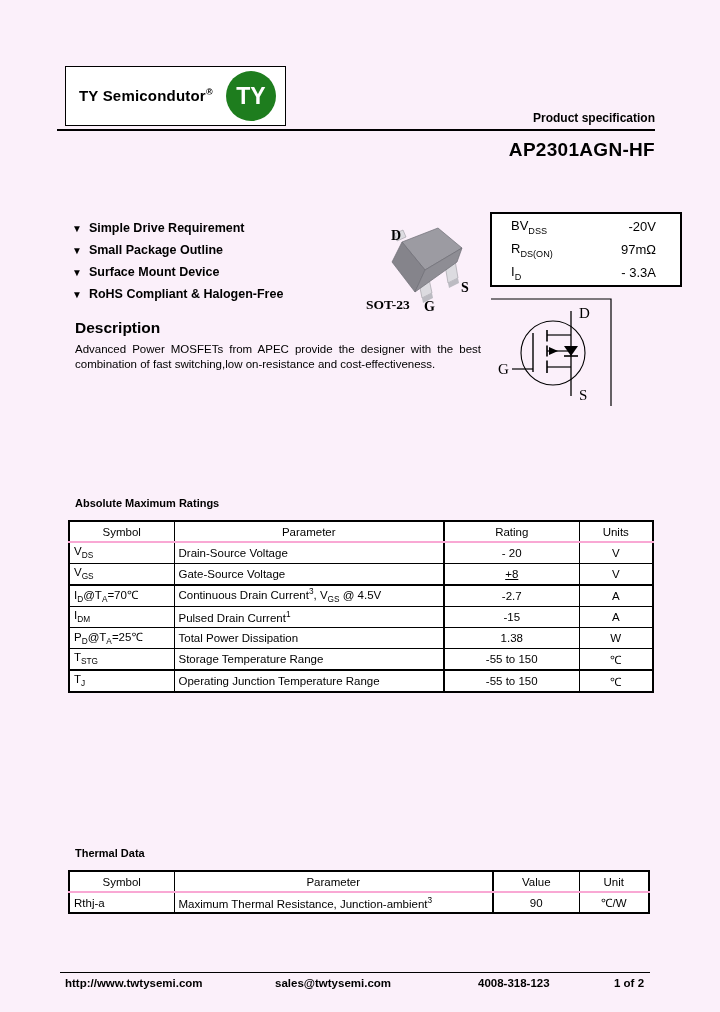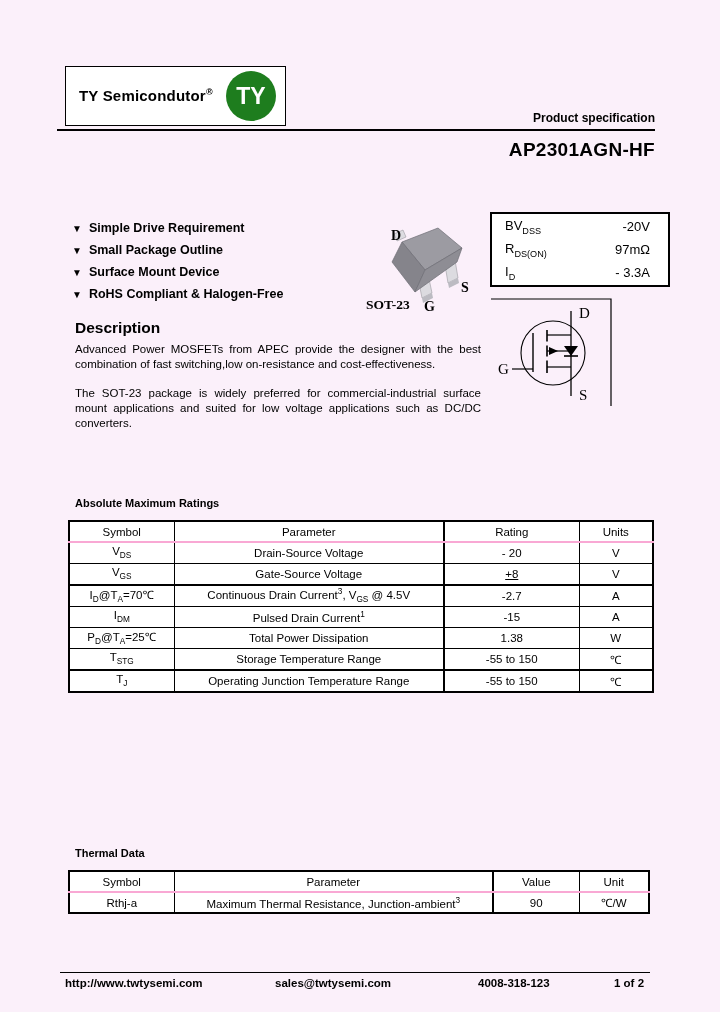--- a/index.html
+++ b/index.html
@@ -23,7 +23,7 @@
 
   
   #quick-specs{position:absolute;left:490px;top:212px;width:160px;height:69px;border:2px solid #000;background:#fff;
-    display:flex;flex-direction:column;justify-content:space-around;padding:1px 8px;}
+    display:flex;flex-direction:column;justify-content:space-around;padding:1px 14px;}
   .qrow{display:flex;justify-content:space-between;align-items:center;padding:0 10px 0 5px;font-size:13px;height:22px;}
   .qrow sub{font-size:70%;}
   .qv{font-size:13px;}

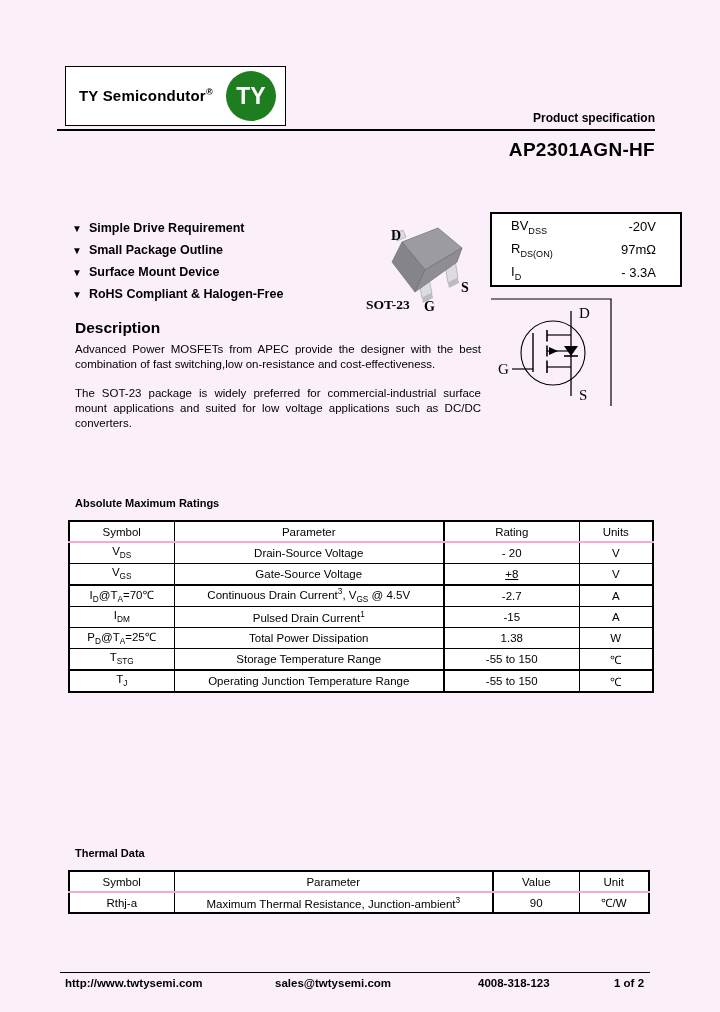--- a/index.html
+++ b/index.html
@@ -160,7 +160,6 @@
 
   <div id="desc-heading">Description</div>
   <div id="desc-p1" class="desc-para">Advanced Power MOSFETs from APEC provide the designer with the best combination of fast switching,low on-resistance and cost-effectiveness.</div>
-  <div id="desc-p2" class="desc-para">The SOT-23 package is widely preferred for commercial-industrial surface mount applications and suited for low voltage applications such as DC/DC converters.</div>
 
   <div id="amr-heading" class="section-heading">Absolute Maximum Ratings</div>
   <table id="amr-table" class="dtable">

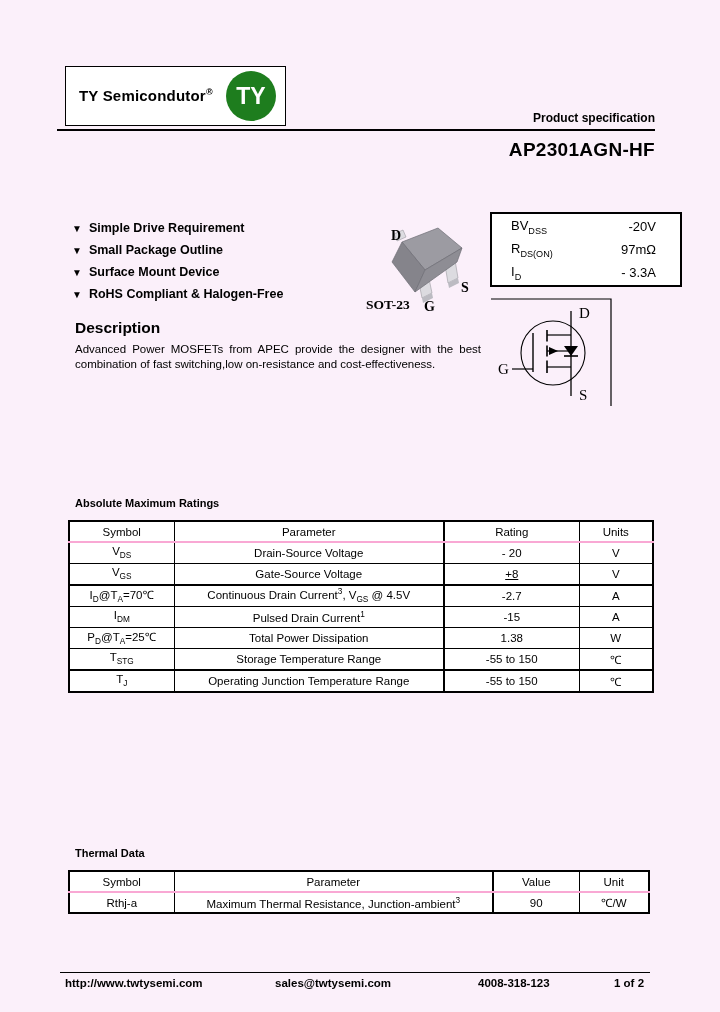--- a/index.html
+++ b/index.html
@@ -43,7 +43,7 @@
     padding:0 4px;overflow:hidden;white-space:nowrap;}
   .dtable th{text-align:center;border-bottom:2px solid #f9a8d4;}
   .dtable{border:2px solid #000;}
-  .dtable td:nth-child(1),.dtable td:nth-child(2){text-align:center;}
+  .dtable td:nth-child(1),.dtable td:nth-child(2){text-align:left;}
   .dtable td:nth-child(3),.dtable td:nth-child(4){text-align:center;}
   .dtable th:nth-child(2),.dtable td:nth-child(2){border-right:2px solid #000;}
   #amr-table{left:68px;top:520px;width:584px;}

